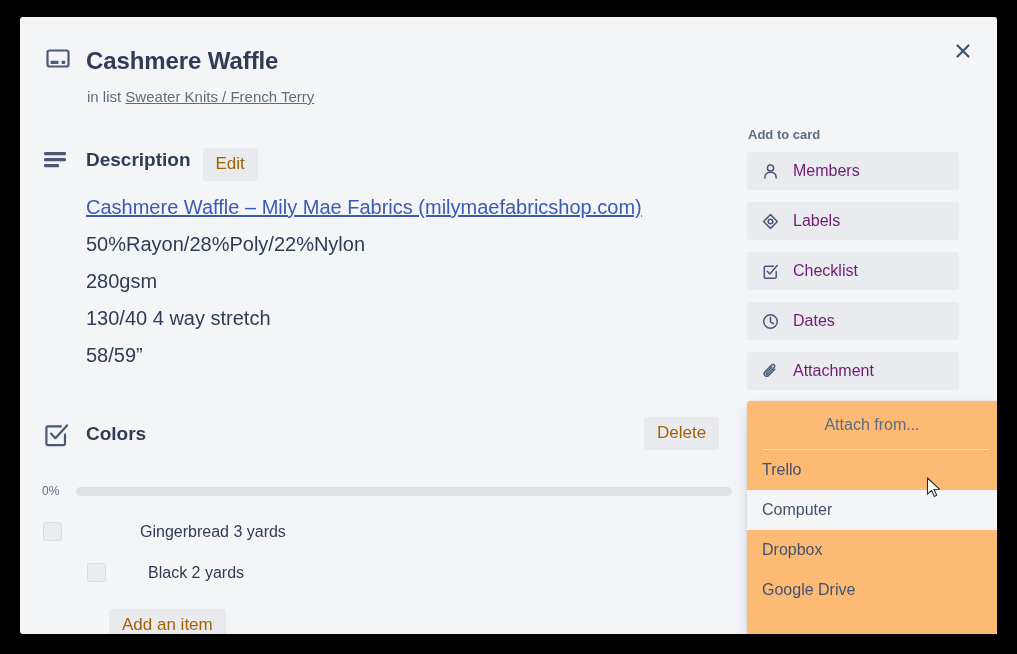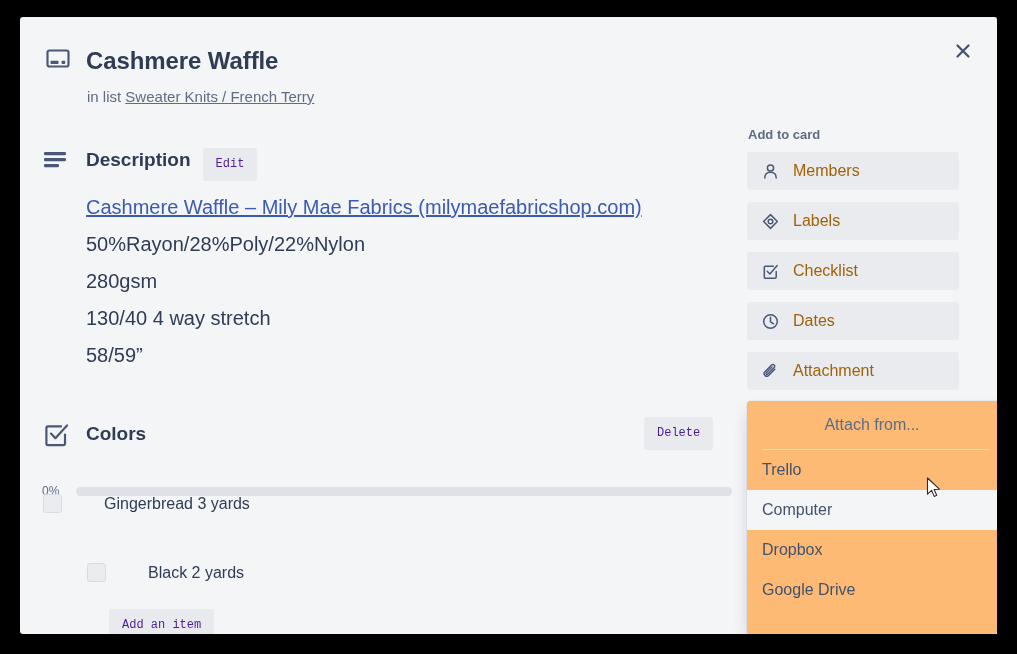--- a/index.html
+++ b/index.html
@@ -136,11 +136,11 @@
   }
   .btn-grey {
     background: #e8eaee;
-    color: #4c1d95;
+    color: #a16207;
     border: none;
     border-radius: 3px;
-    font-family: Liberation Mono, monospace;
-    font-size: 12px;
+    font-family: Liberation Sans, sans-serif;
+    font-size: 17px;
     padding: 7px 13px 8px;
     cursor: pointer;
     line-height: 18px;

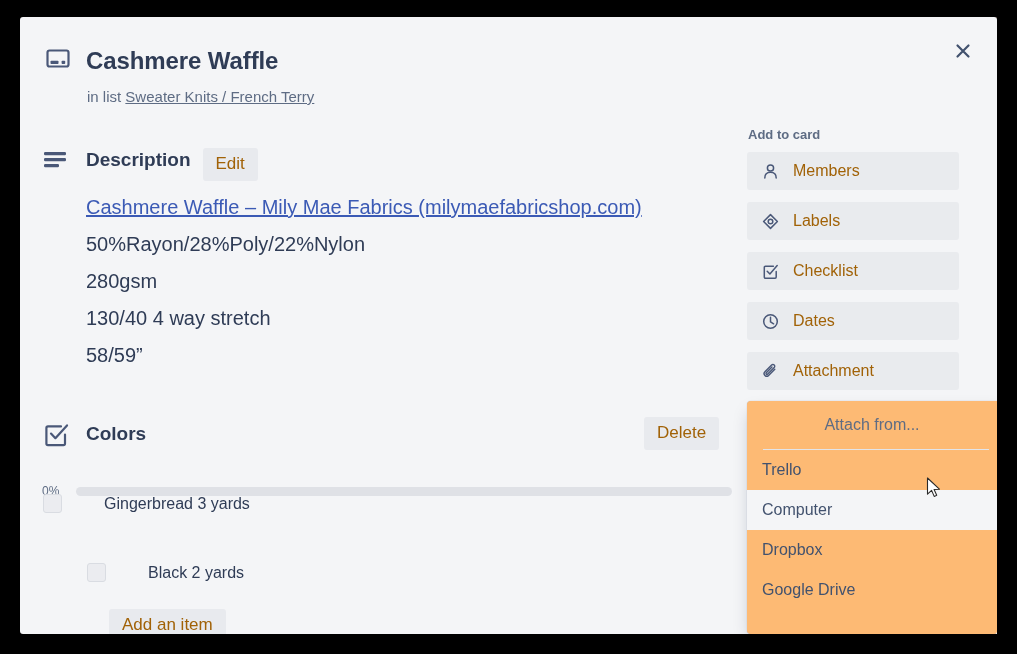--- a/index.html
+++ b/index.html
@@ -271,7 +271,7 @@
   }
   .side-btn .lbl {
     font-size: 16px;
-    color: #a16207;
+    color: #701a75;
     line-height: 20px;
   }
 

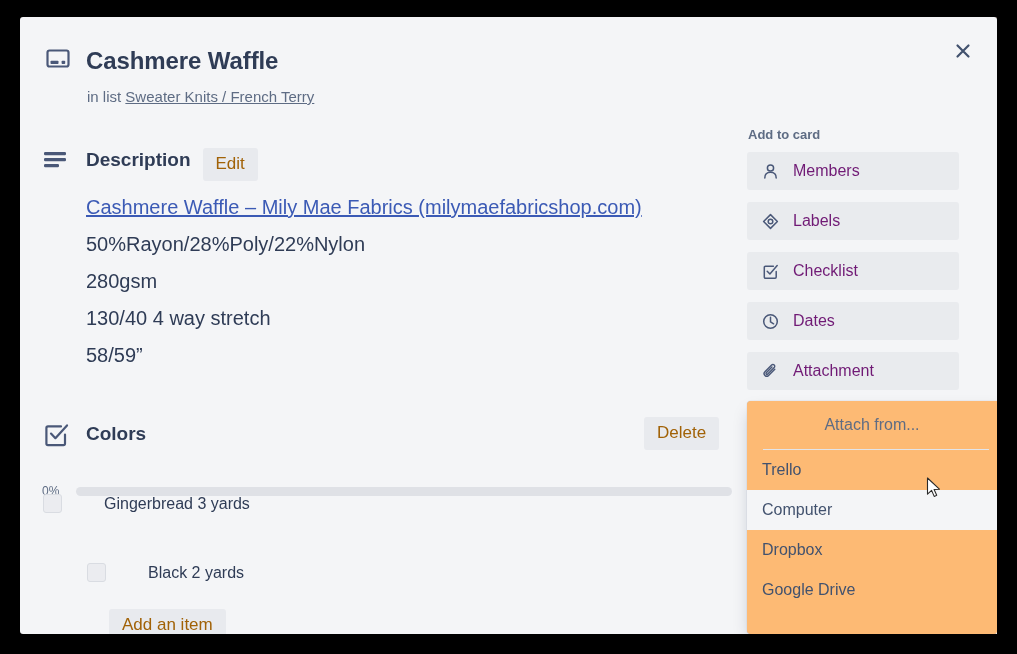--- a/index.html
+++ b/index.html
@@ -211,7 +211,7 @@
     display: flex;
     align-items: center;
   }
-  .chk-item-1 { top: 476px; }
+  .chk-item-1 { top: 504px; gap: 36px; }
   .chk-item-2 { top: 545px; margin-left: 44px; }
   .chk-box {
     width: 19px;

